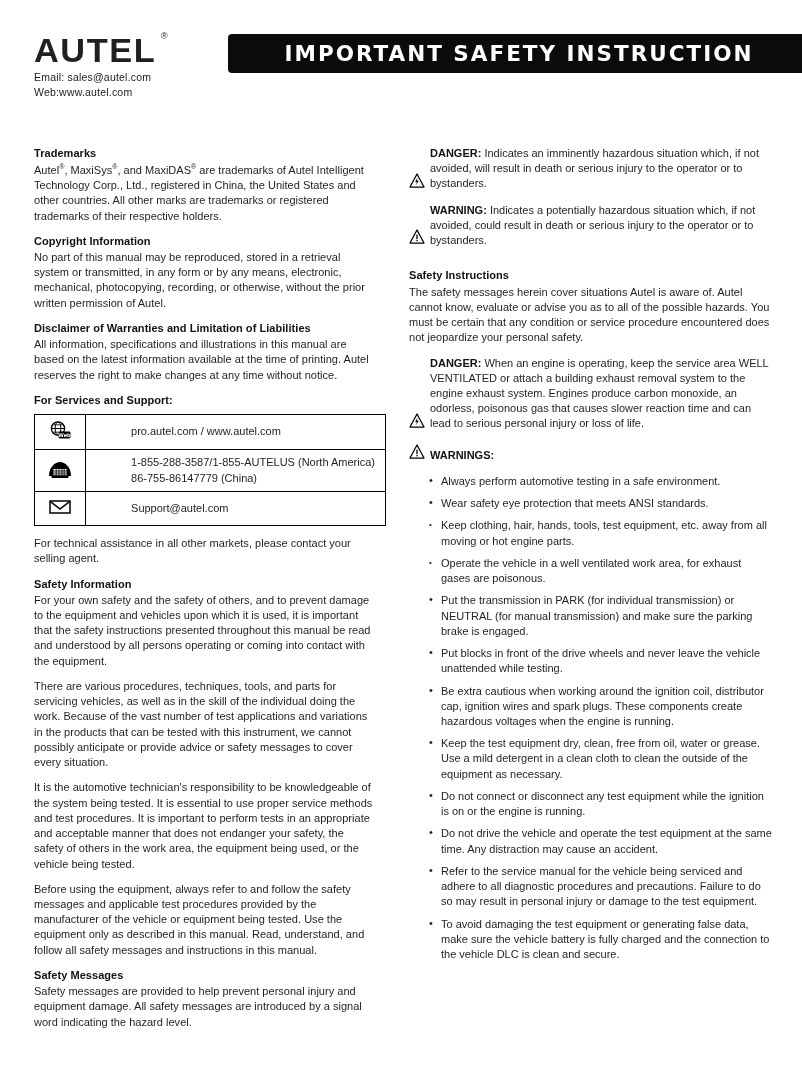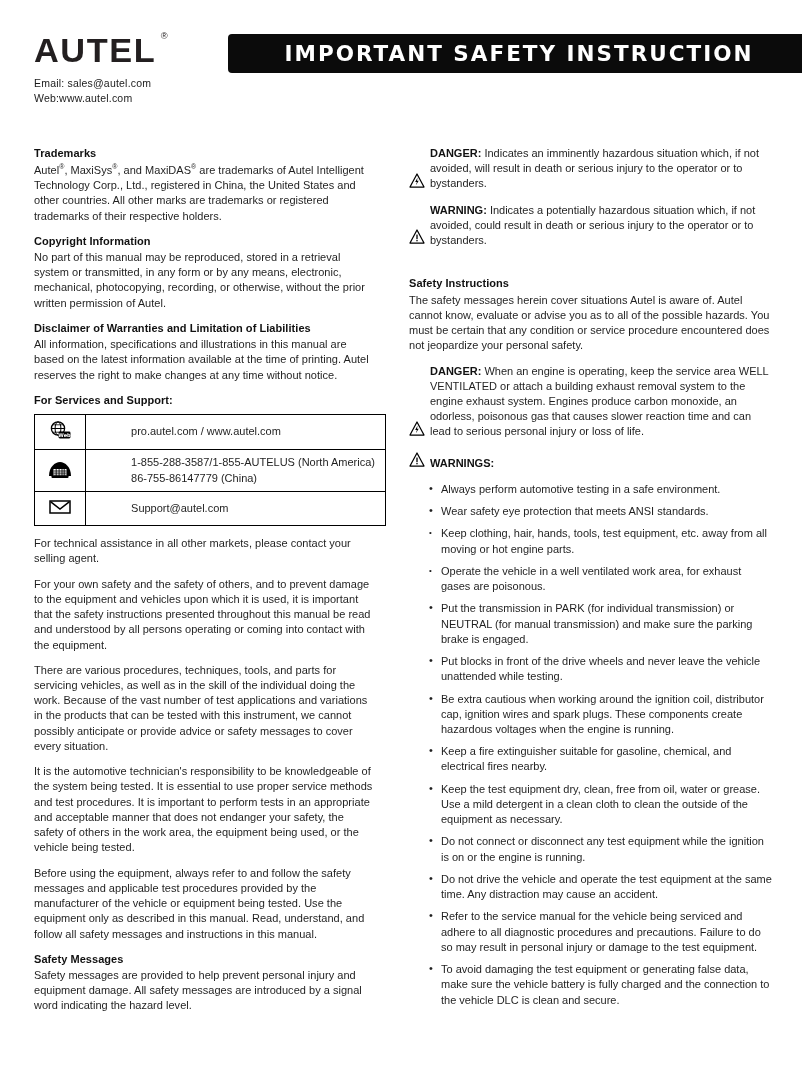--- a/index.html
+++ b/index.html
@@ -46,7 +46,7 @@
     letter-spacing: 0;
   }
   .contact-lines {
-    margin-top: 9px;
+    margin-top: 3px;
     font-size: 10.5px;
     line-height: 1.42;
     color: #1a1a1a;

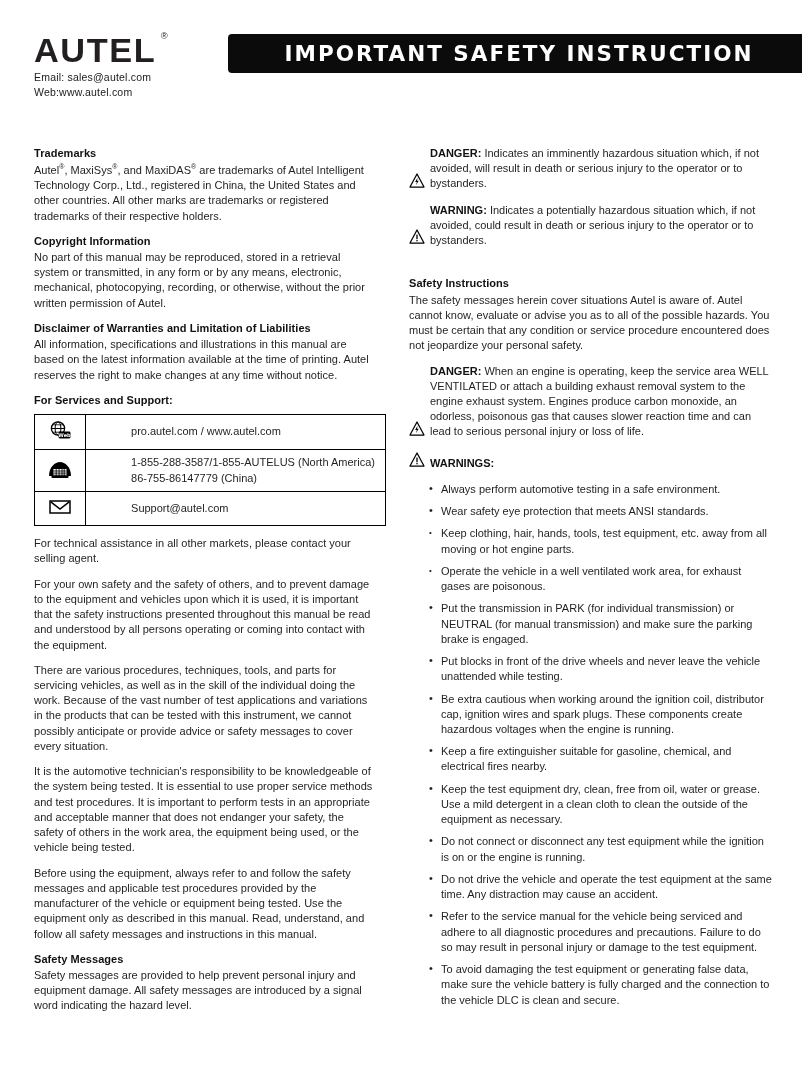--- a/index.html
+++ b/index.html
@@ -97,7 +97,7 @@
     color: #111;
     letter-spacing: 0.05px;
   }
-  h3.sec.spaced { margin-top: 28px; }
+  h3.sec.spaced { margin-top: 20px; }
 
   p.body {
     font-size: 11px;

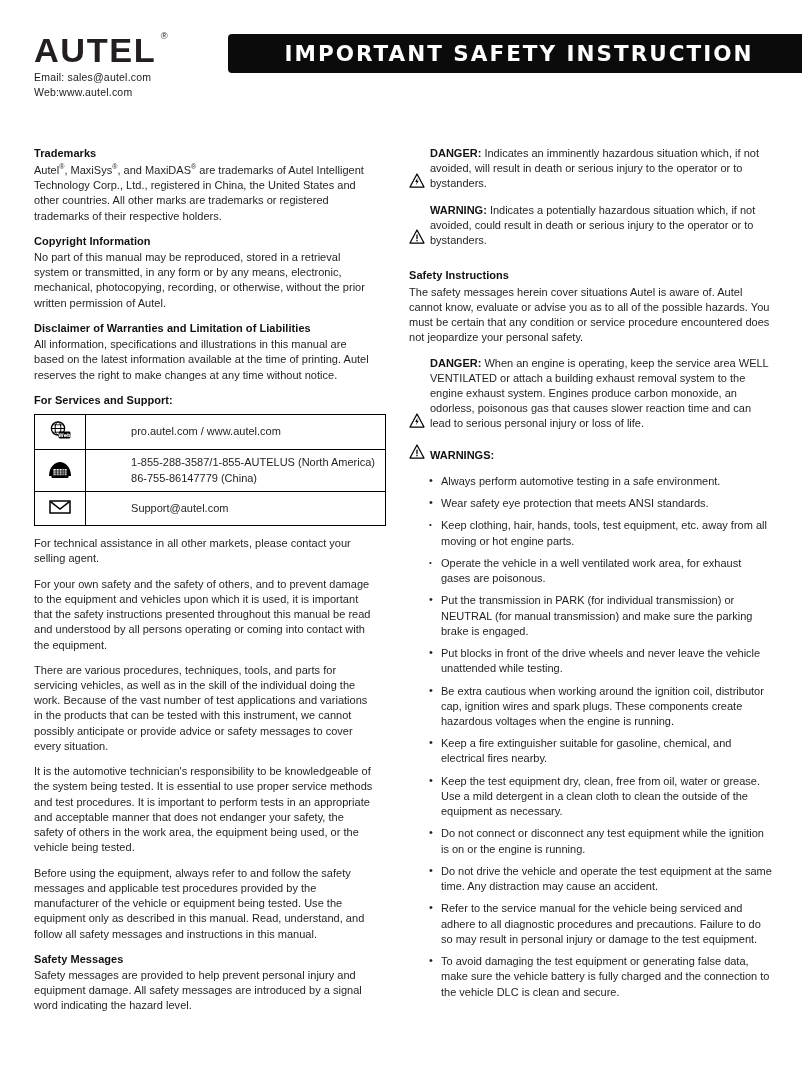--- a/index.html
+++ b/index.html
@@ -276,6 +276,7 @@
 
     <p class="body">For technical assistance in all other markets, please contact your selling agent.</p>
 
+    <h3 class="sec">Safety Information</h3>
     <p class="body">For your own safety and the safety of others, and to prevent damage to the equipment and vehicles upon which it is used, it is important that the safety instructions presented throughout this manual be read and understood by all persons operating or coming into contact with the equipment.</p>
     <p class="body">There are various procedures, techniques, tools, and parts for servicing vehicles, as well as in the skill of the individual doing the work. Because of the vast number of test applications and variations in the products that can be tested with this instrument, we cannot possibly anticipate or provide advice or safety messages to cover every situation.</p>
     <p class="body">It is the automotive technician's responsibility to be knowledgeable of the system being tested. It is essential to use proper service methods and test procedures. It is important to perform tests in an appropriate and acceptable manner that does not endanger your safety, the safety of others in the work area, the equipment being used, or the vehicle being tested.</p>

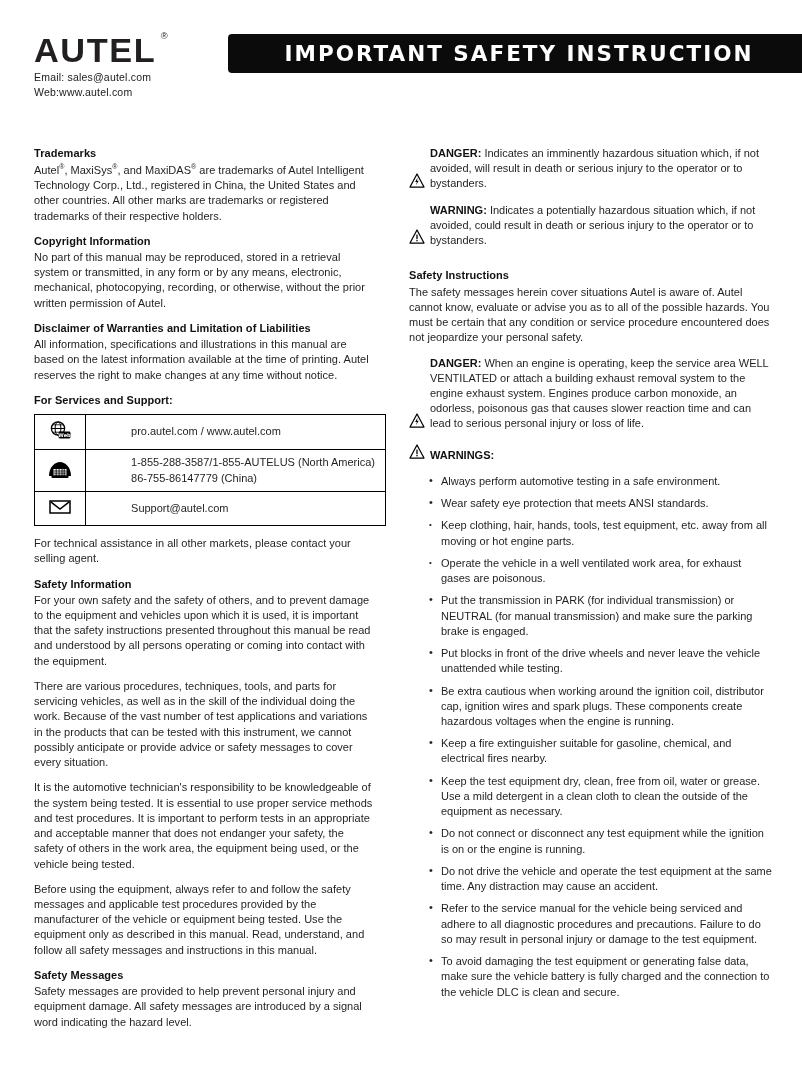--- a/index.html
+++ b/index.html
@@ -357,7 +357,6 @@
       <li>Put the transmission in PARK (for individual transmission) or NEUTRAL (for manual transmission) and make sure the parking brake is engaged.</li>
       <li>Put blocks in front of the drive wheels and never leave the vehicle unattended while testing.</li>
       <li>Be extra cautious when working around the ignition coil, distributor cap, ignition wires and spark plugs. These components create hazardous voltages when the engine is running.</li>
-      <li>Keep a fire extinguisher suitable for gasoline, chemical, and electrical fires nearby.</li>
       <li>Keep the test equipment dry, clean, free from oil, water or grease. Use a mild detergent in a clean cloth to clean the outside of the equipment as necessary.</li>
       <li>Do not connect or disconnect any test equipment while the ignition is on or the engine is running.</li>
       <li>Do not drive the vehicle and operate the test equipment at the same time. Any distraction may cause an accident.</li>

